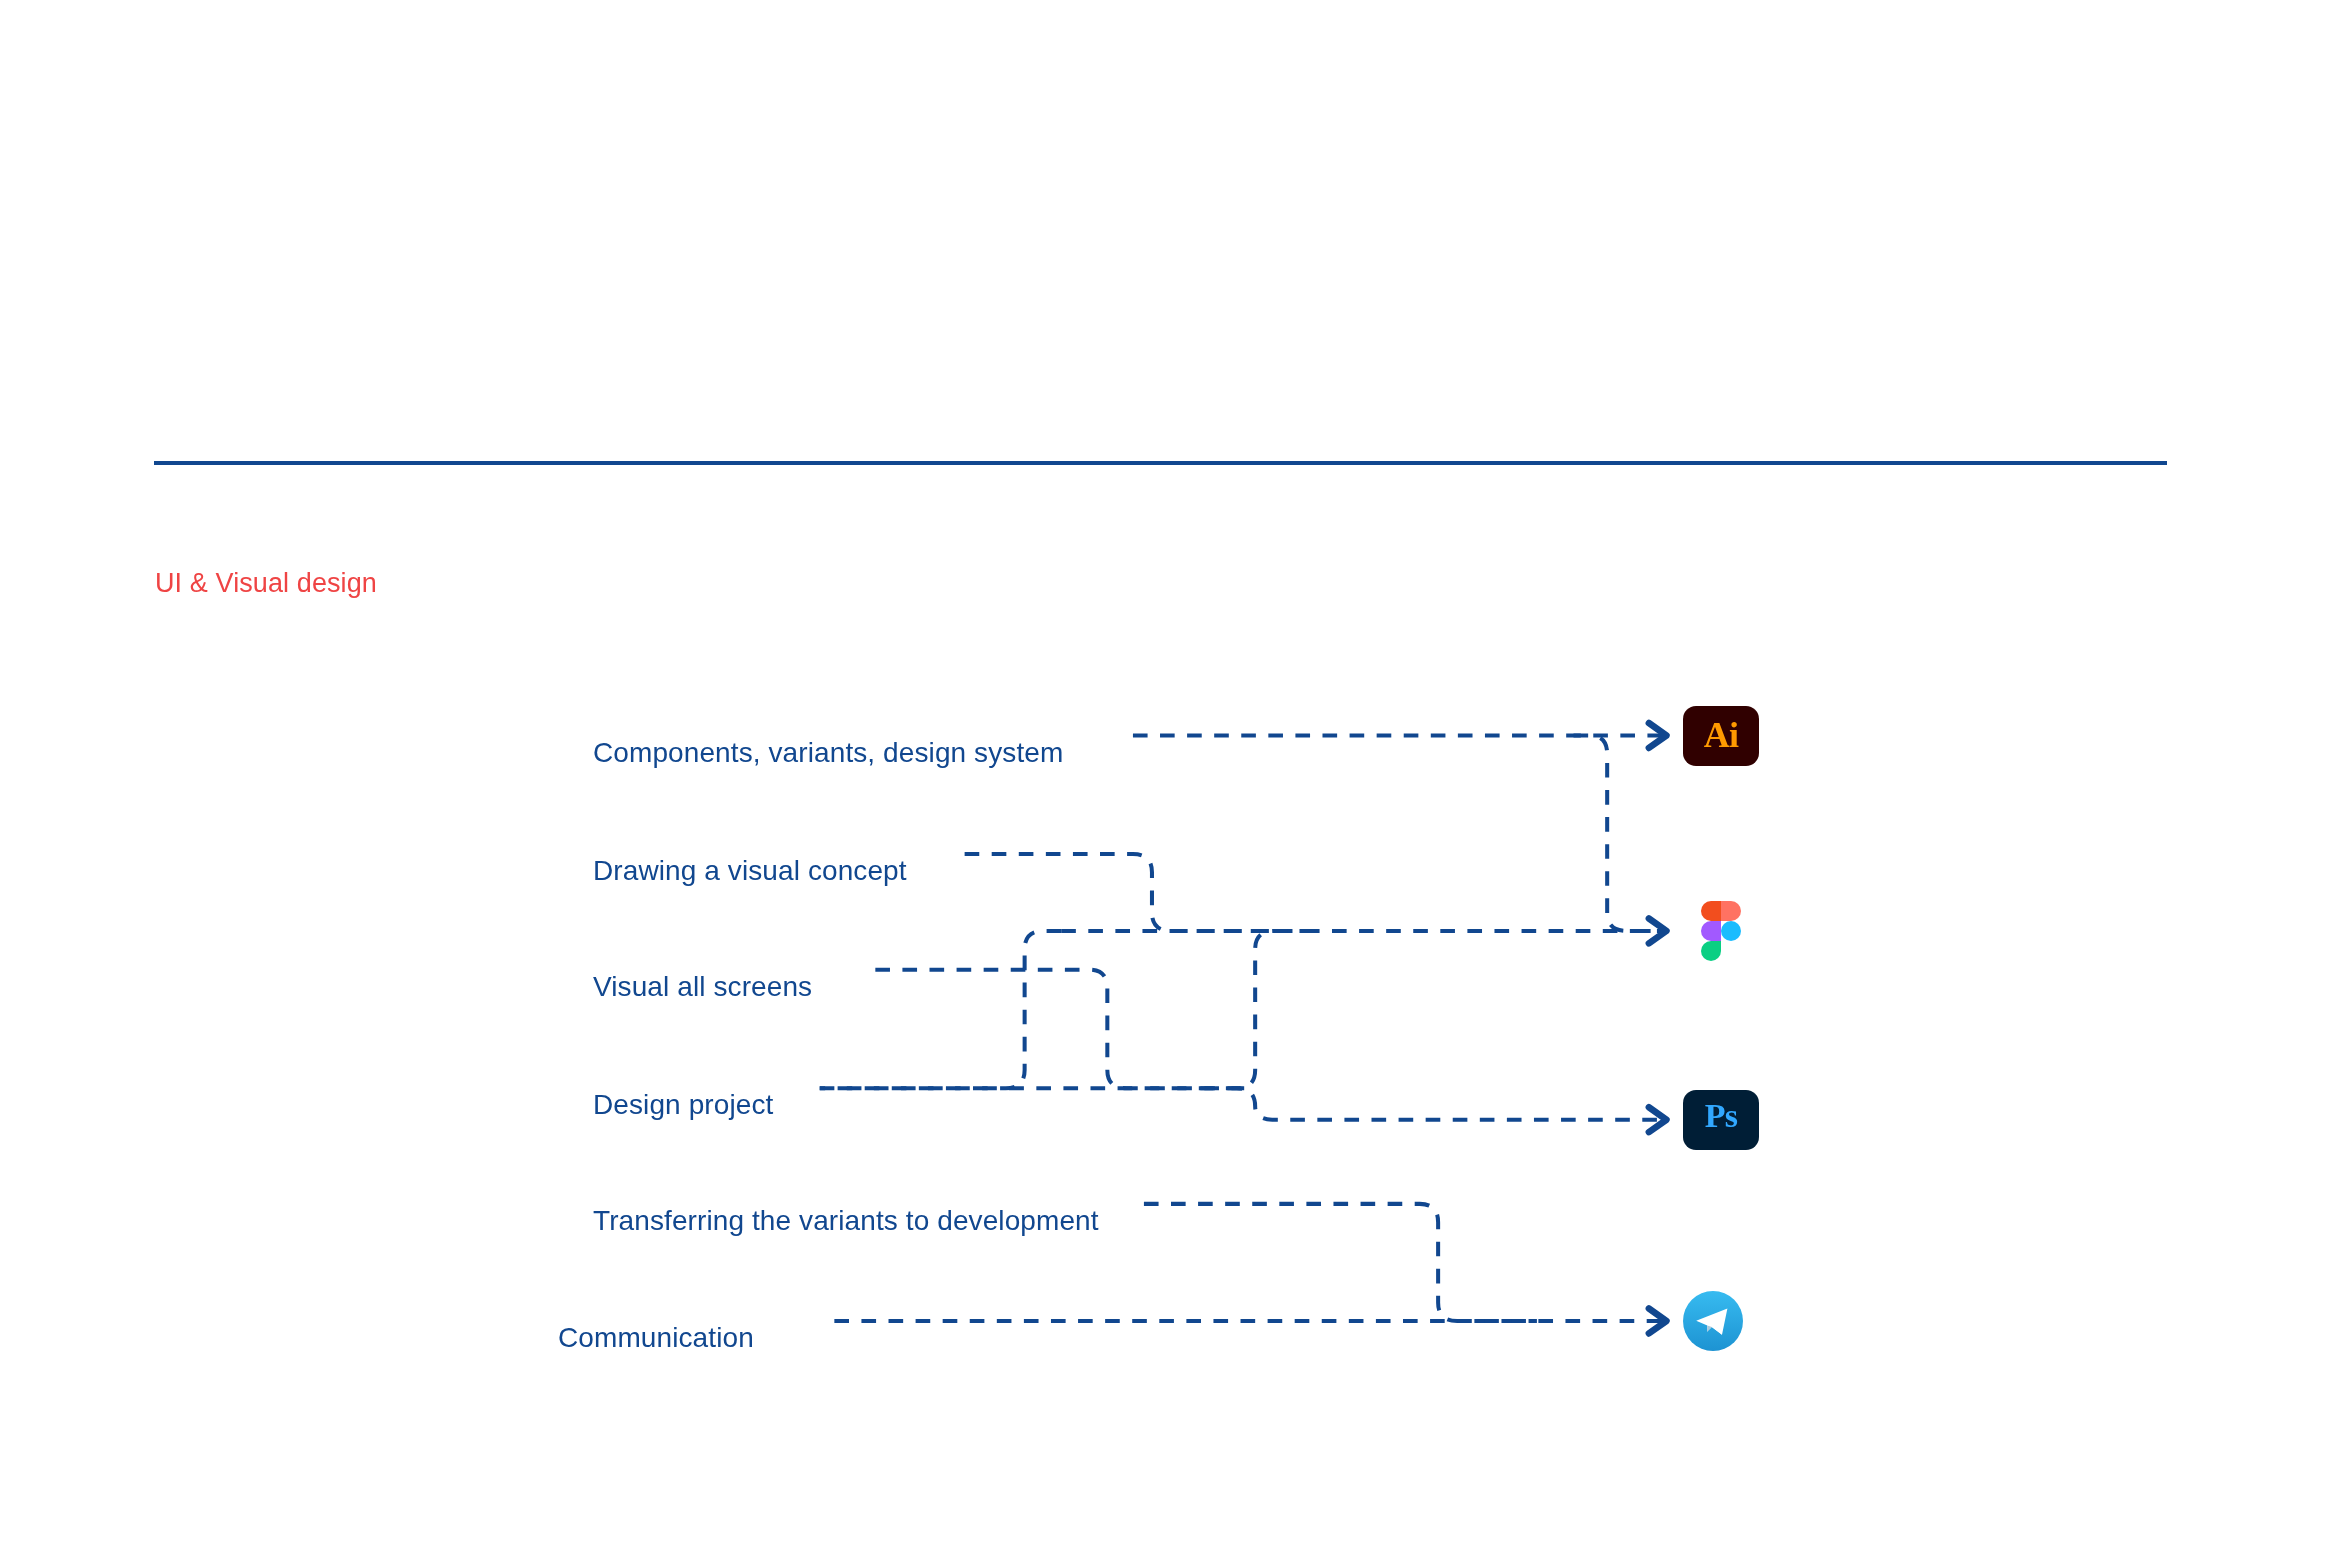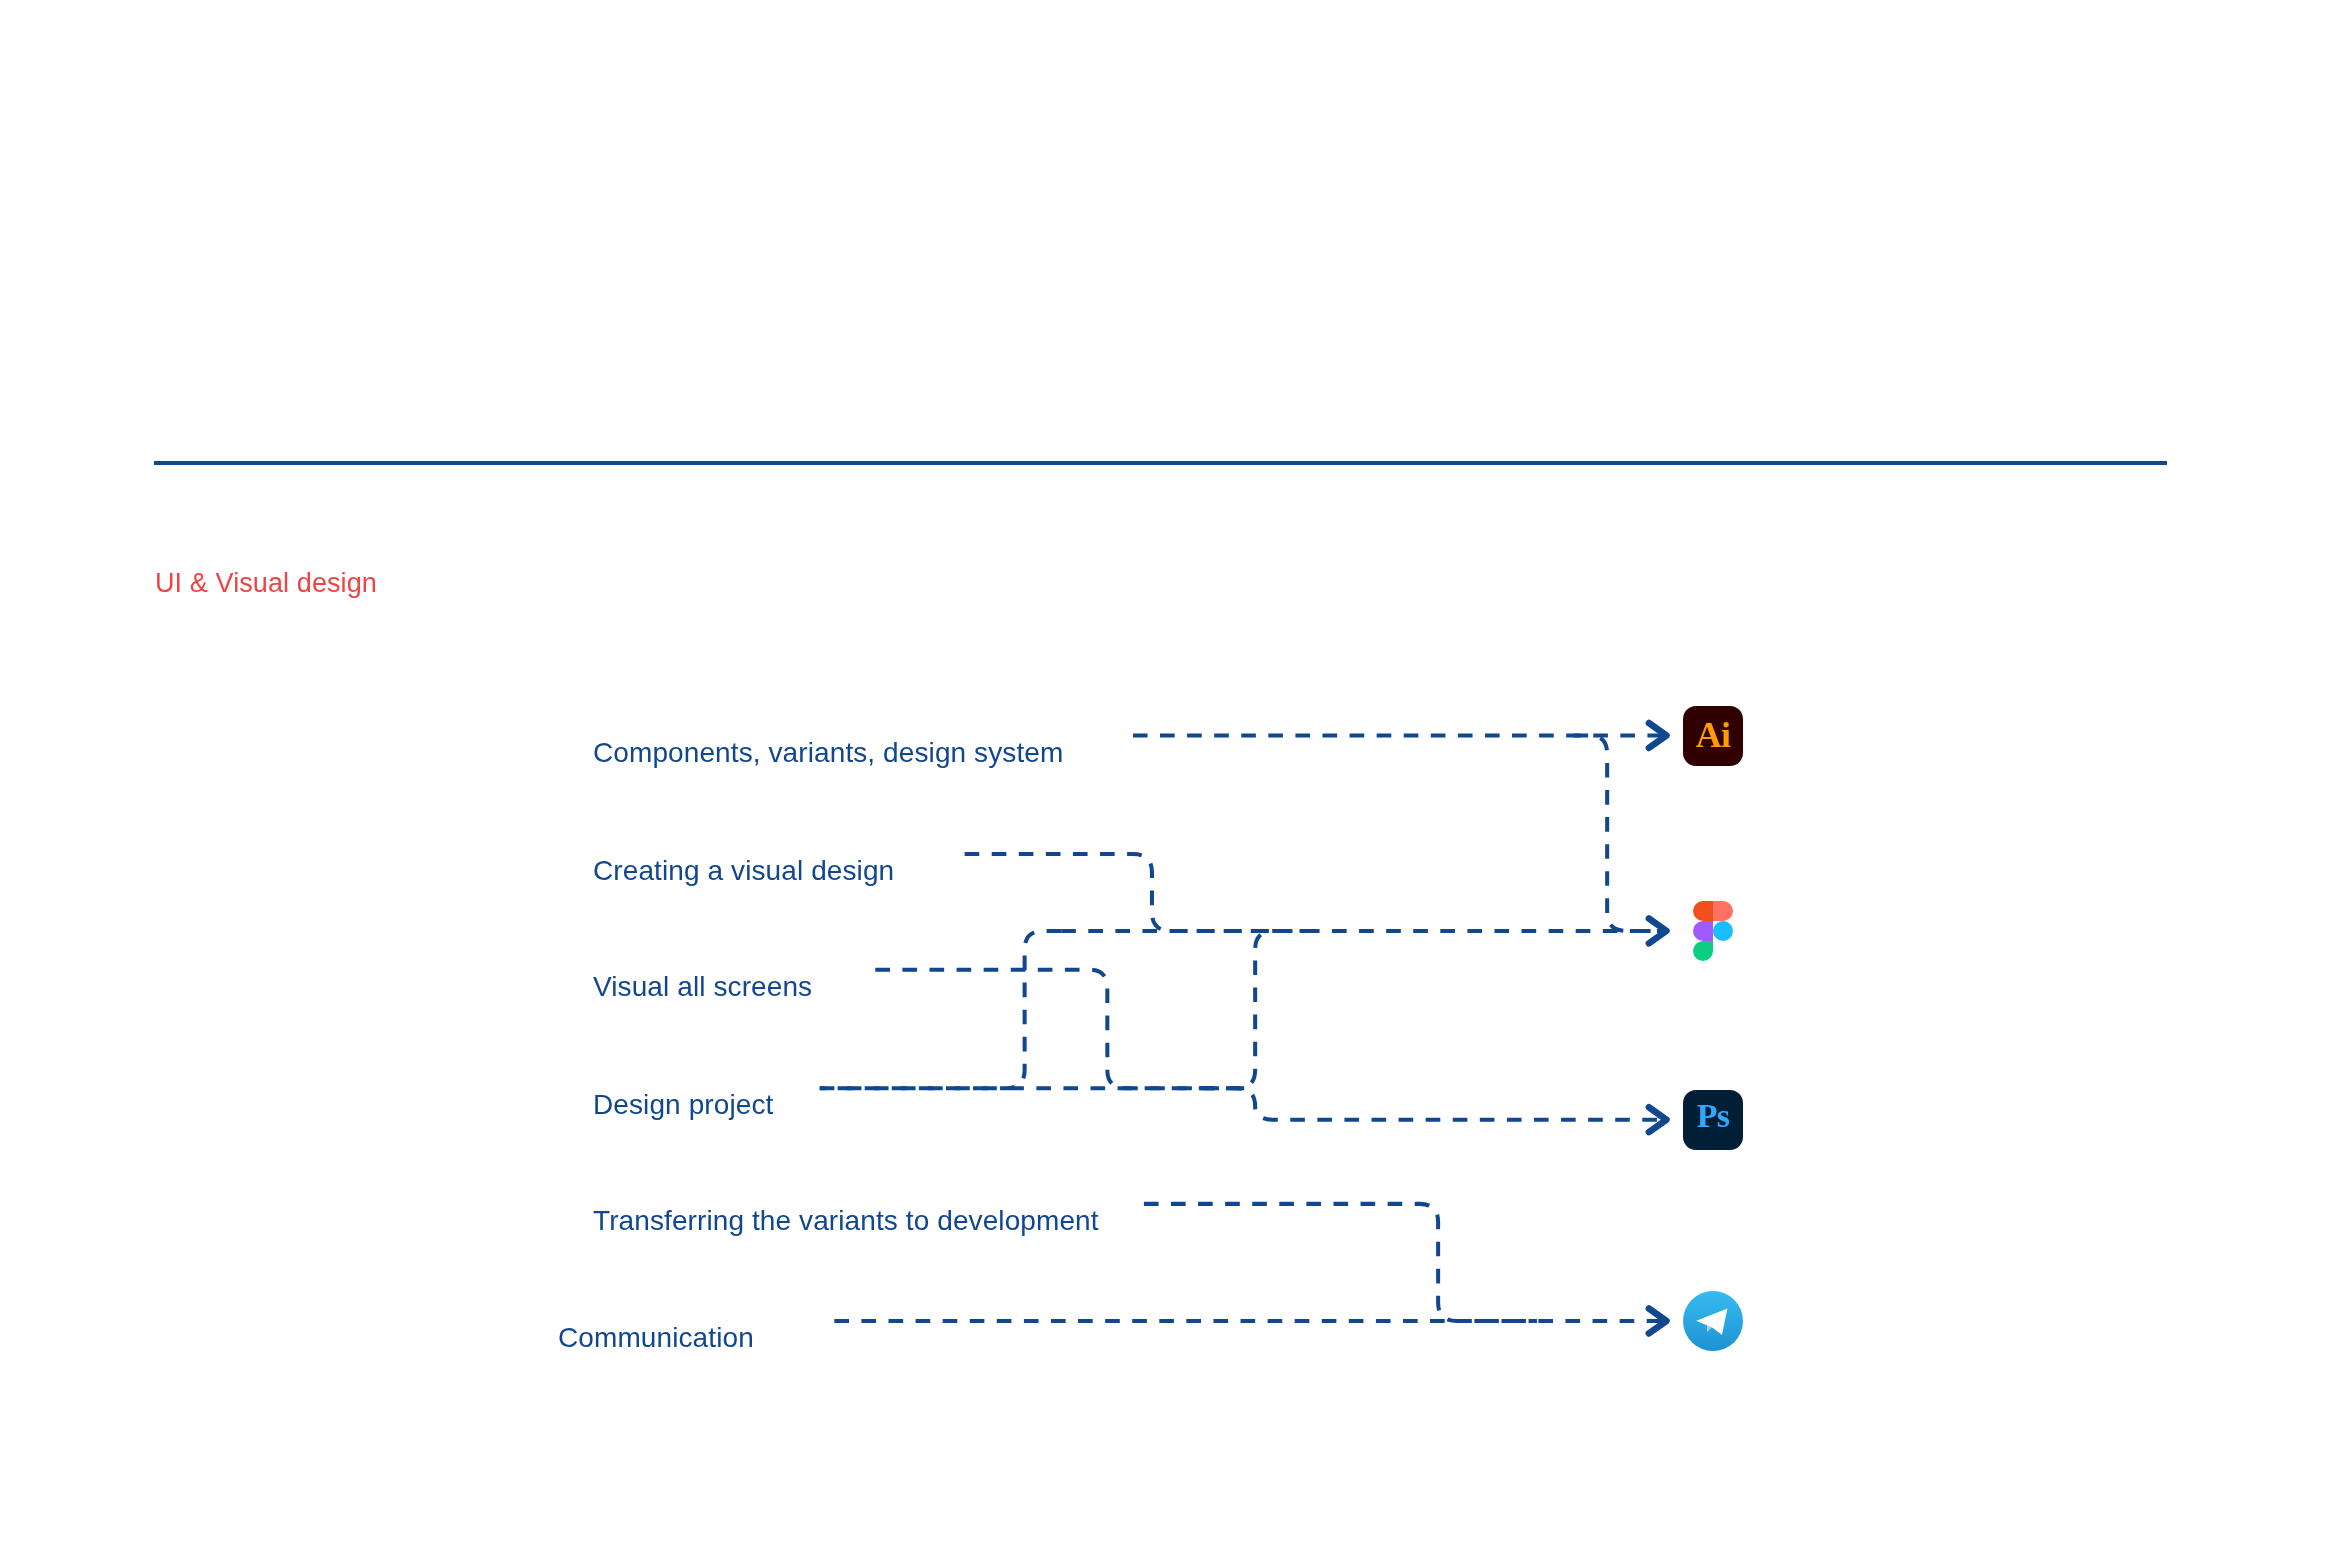--- a/index.html
+++ b/index.html
@@ -80,7 +80,7 @@
   
   .app-icon {
     position: absolute;
-    width: 60px;
+    width: 76px;
     height: 60px;
     transform: translate(0, -50%);
   }

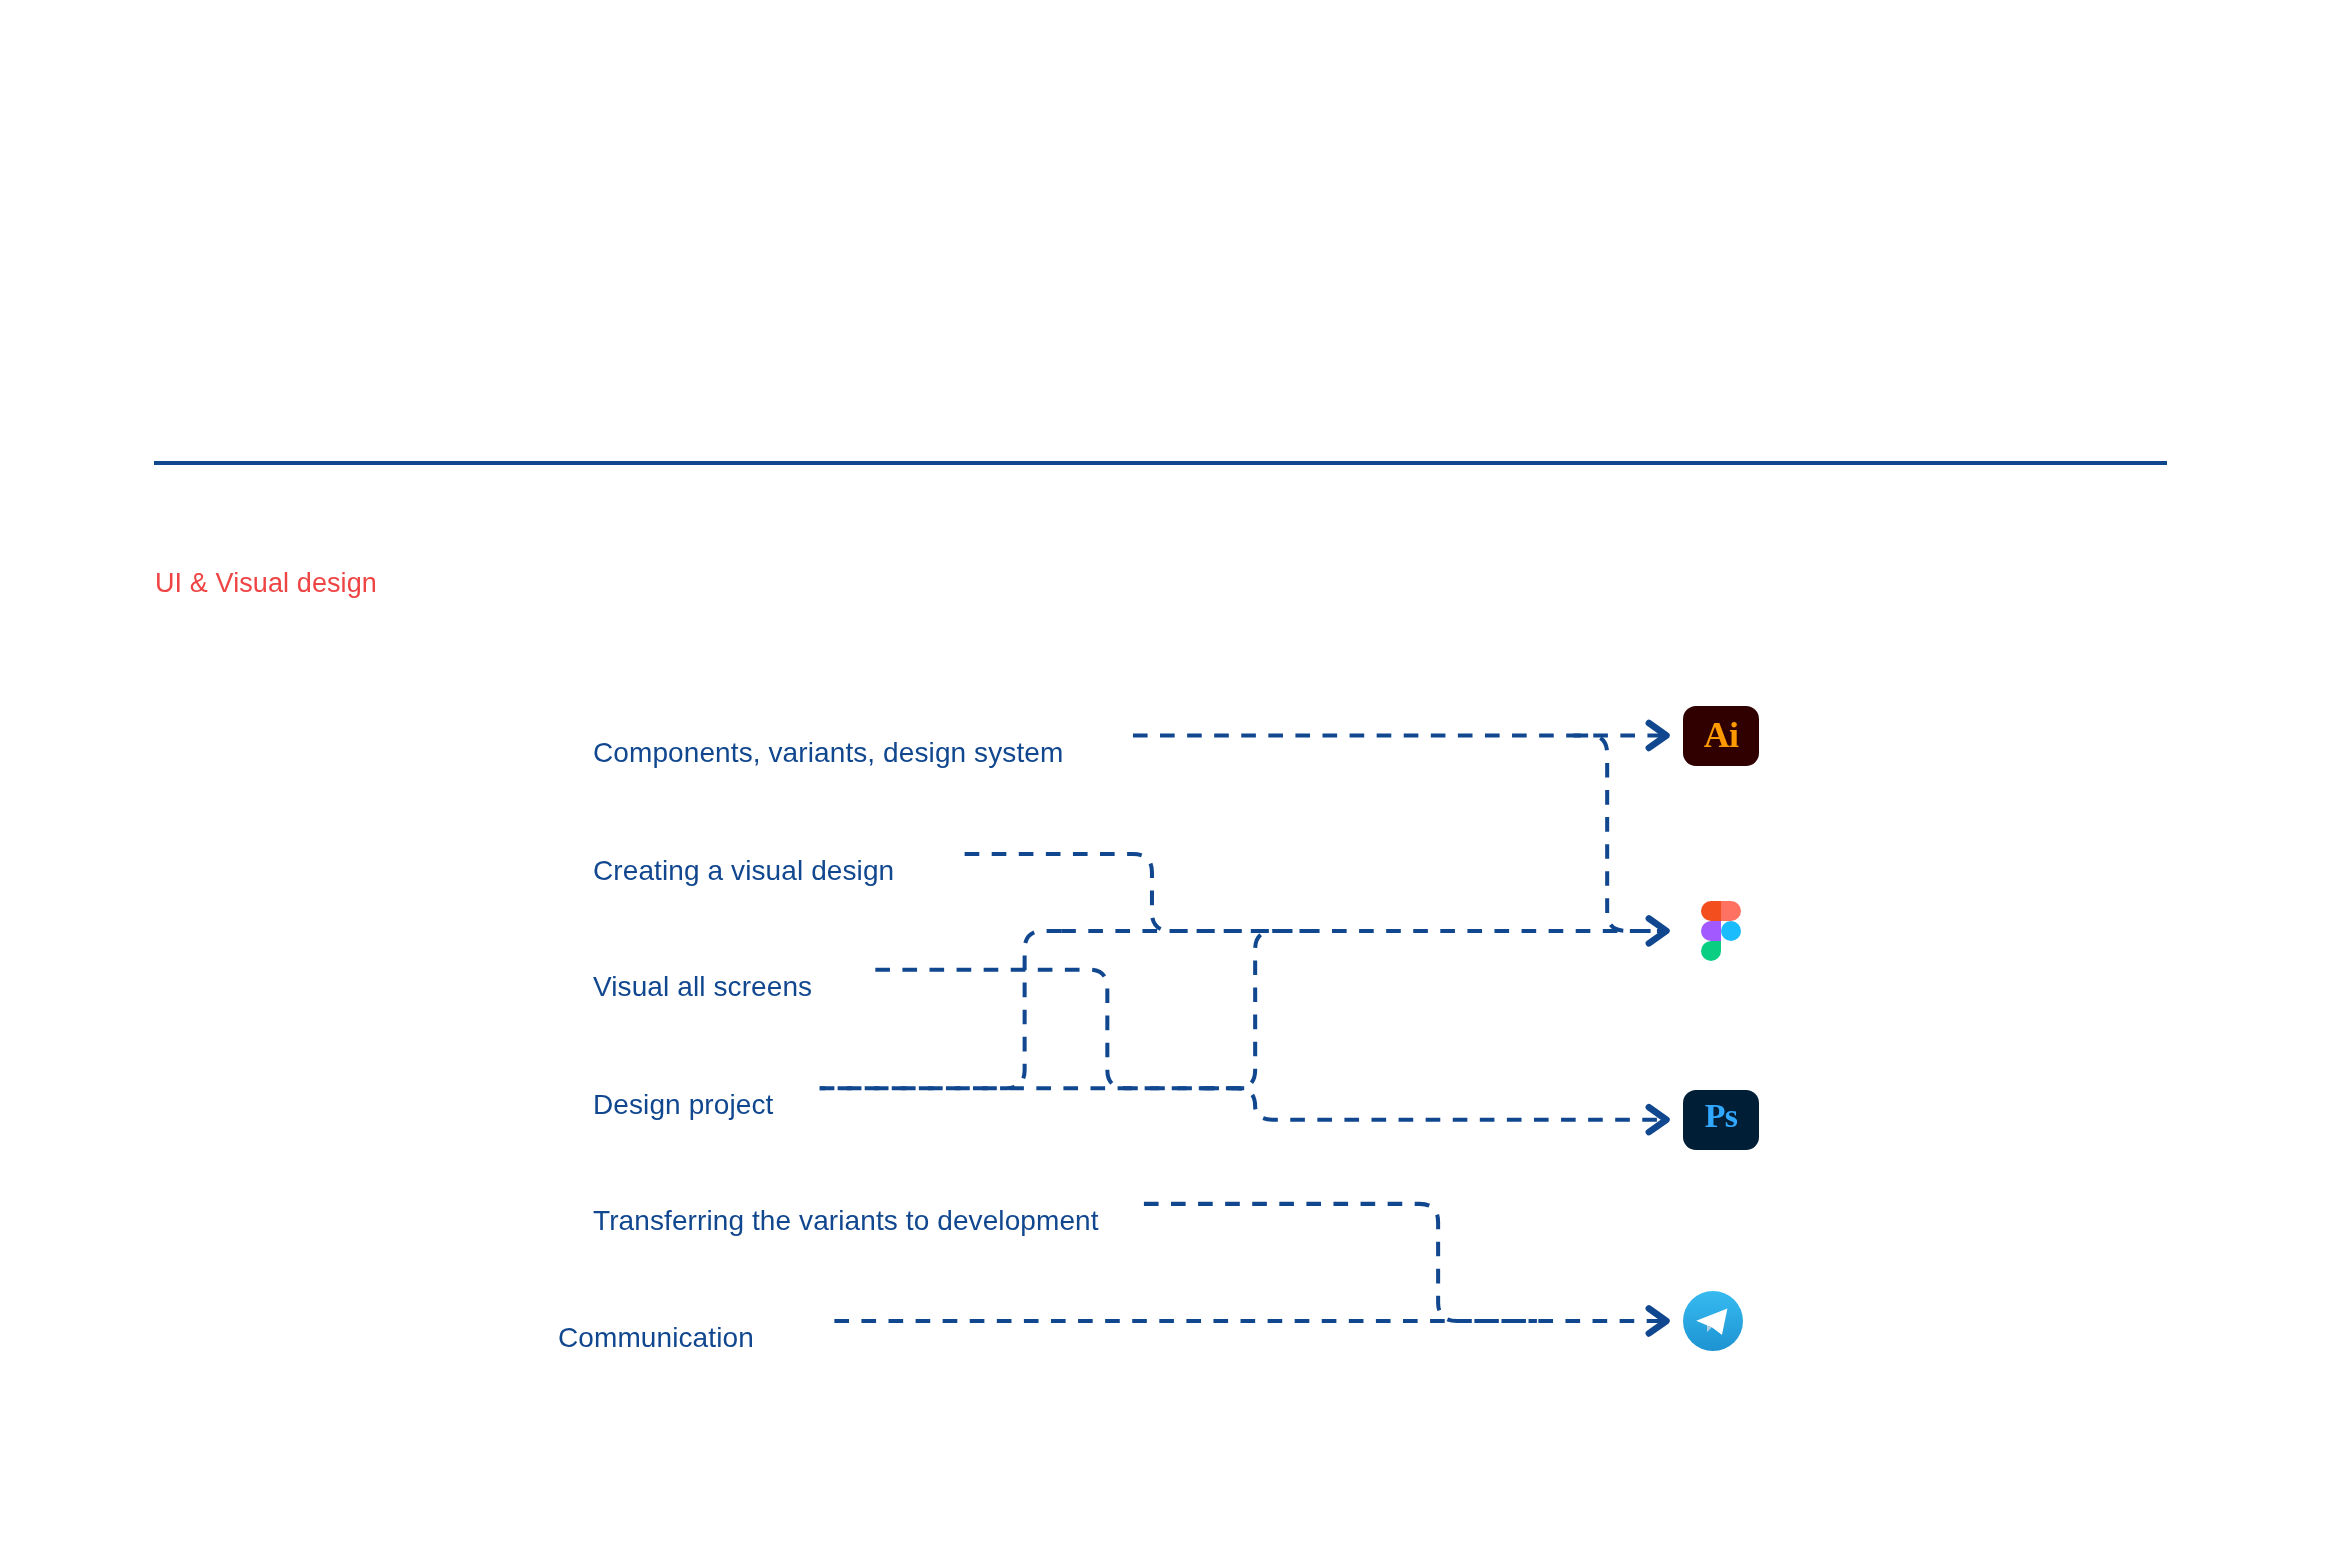--- a/index.html
+++ b/index.html
@@ -133,7 +133,7 @@
 
   <div class="task-label" style="left:593px; top:736px;">Components, variants, design system</div>
 
-  <div class="task-label" style="left:593px; top:854px;">Creating a visual design</div>
+  <div class="task-label" style="left:593px; top:854px;">Drawing a visual concept</div>
 
   <div class="task-label" style="left:593px; top:970px;">Visual all screens</div>
 

